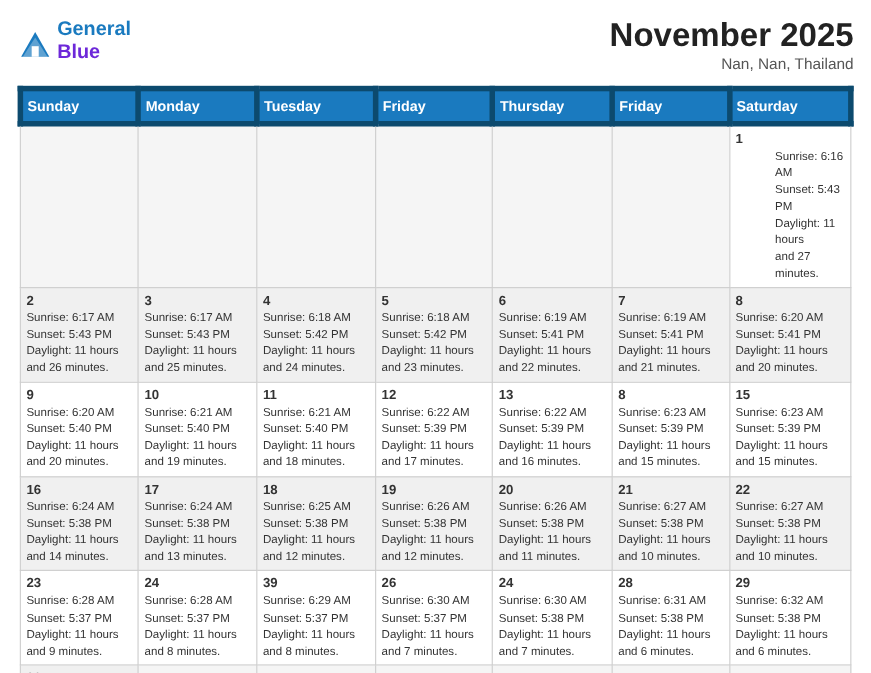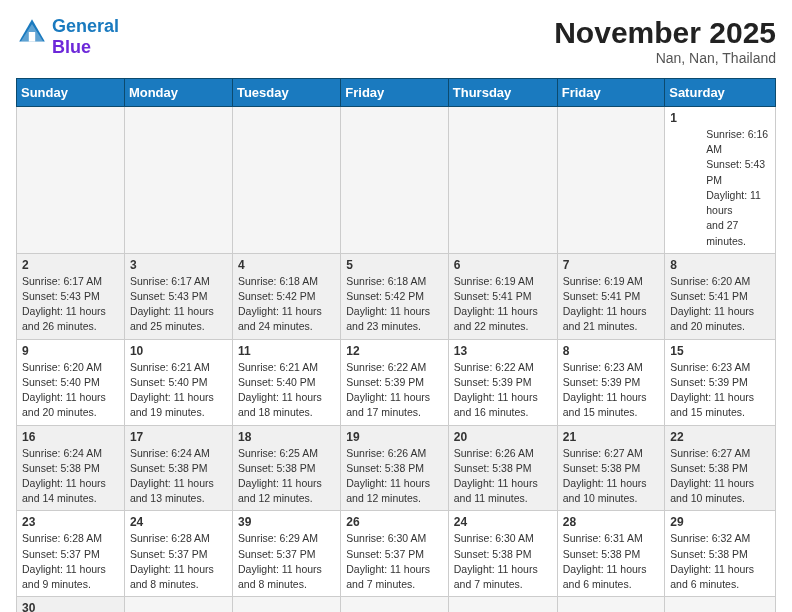--- a/index.html
+++ b/index.html
@@ -21,7 +21,7 @@
     }
     .logo {
       display: flex;
-      align-items: flex-start;
+      align-items: flex-end;
       gap: 4px;
     }
     .logo-text {

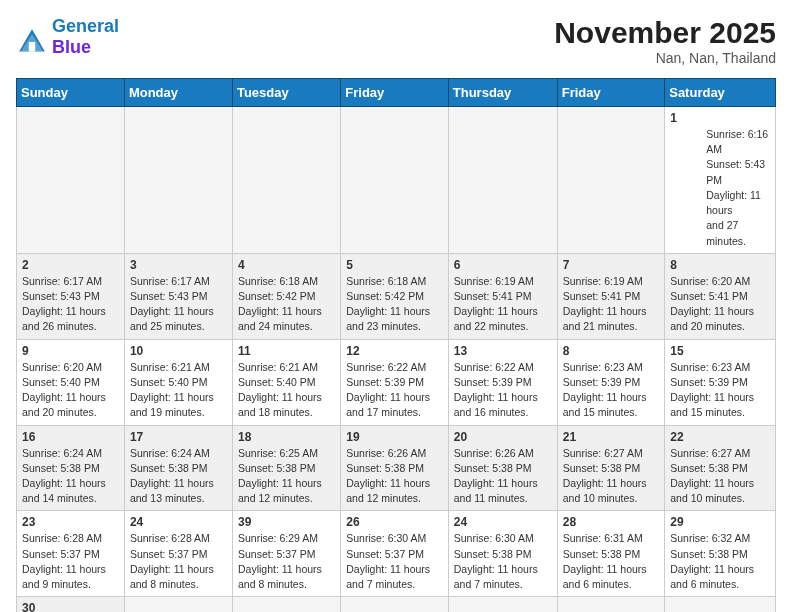--- a/index.html
+++ b/index.html
@@ -60,7 +60,7 @@
       font-weight: bold;
       padding: 6px 4px;
       text-align: left;
-      border: 1px solid #0c4a6e;
+      border: 5px solid #0c4a6e;
     }
     .calendar td {
       vertical-align: top;

